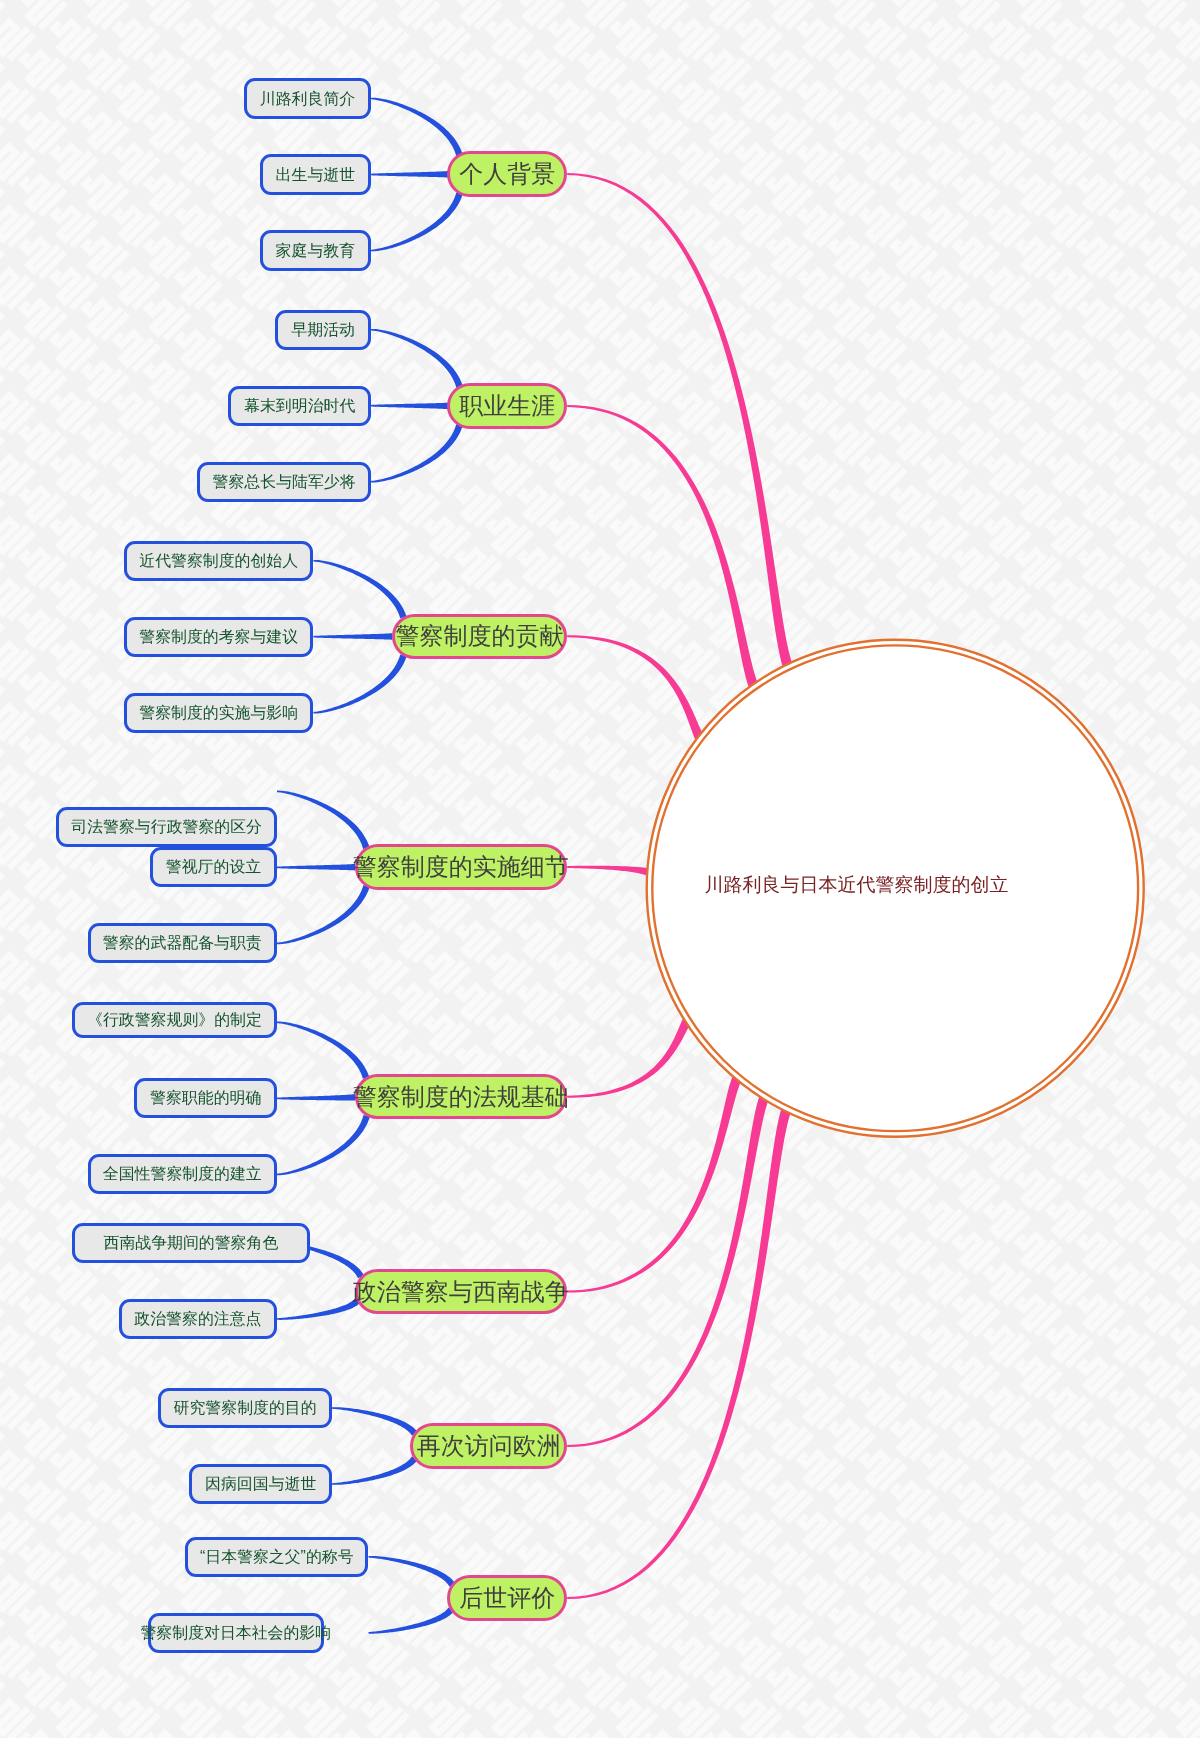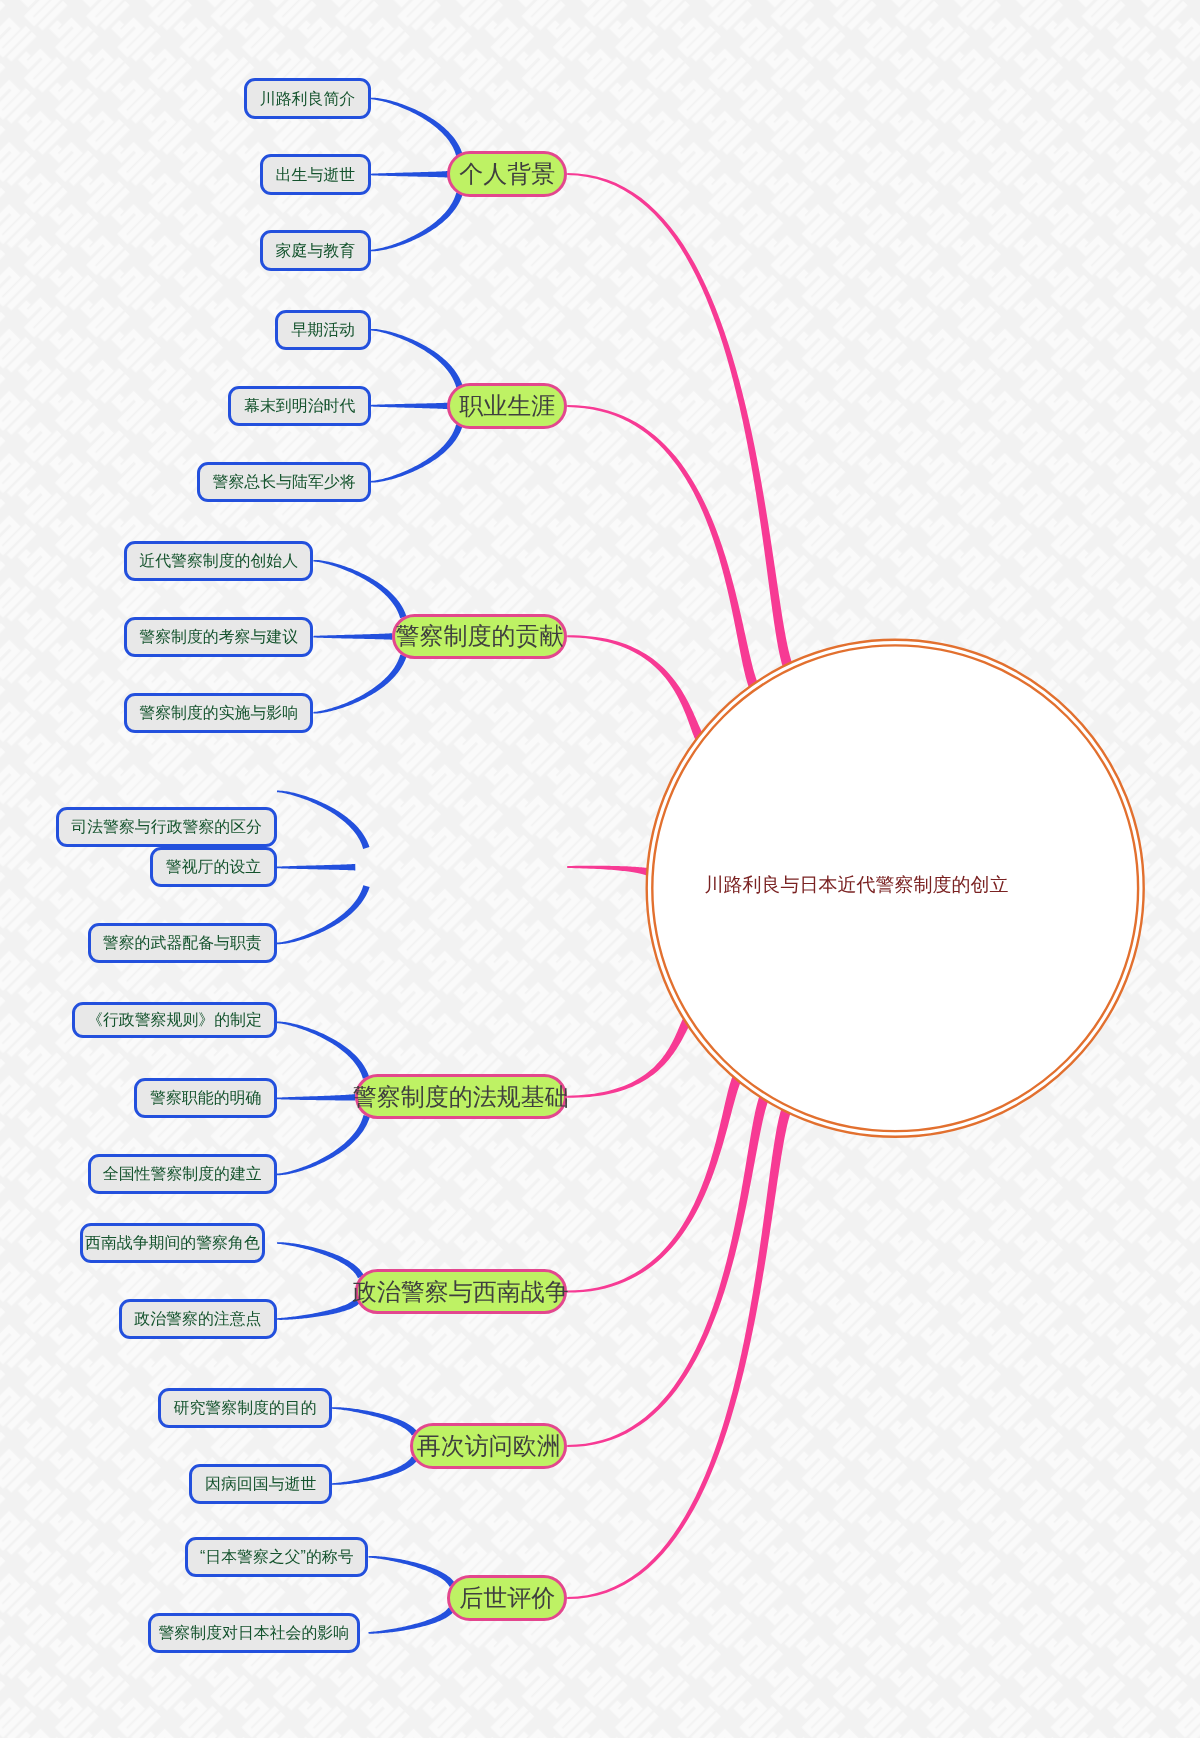--- a/index.html
+++ b/index.html
@@ -110,6 +110,9 @@
   <div class="node leaf" style="left: 124px; top: 692.6px; width: 189.4px; height: 40.2px;">
     <span>警察制度的实施与影响</span>
   </div>
+  <div class="node mid" style="left: 354.5px; top: 844.2px; width: 212.7px; height: 45.6px;">
+    <span>警察制度的实施细节</span>
+  </div>
   <div class="node leaf" style="left: 56.3px; top: 771.3px; width: 220.7px; height: 40.2px; margin-top: 36px;">
     <span>司法警察与行政警察的区分</span>
   </div>

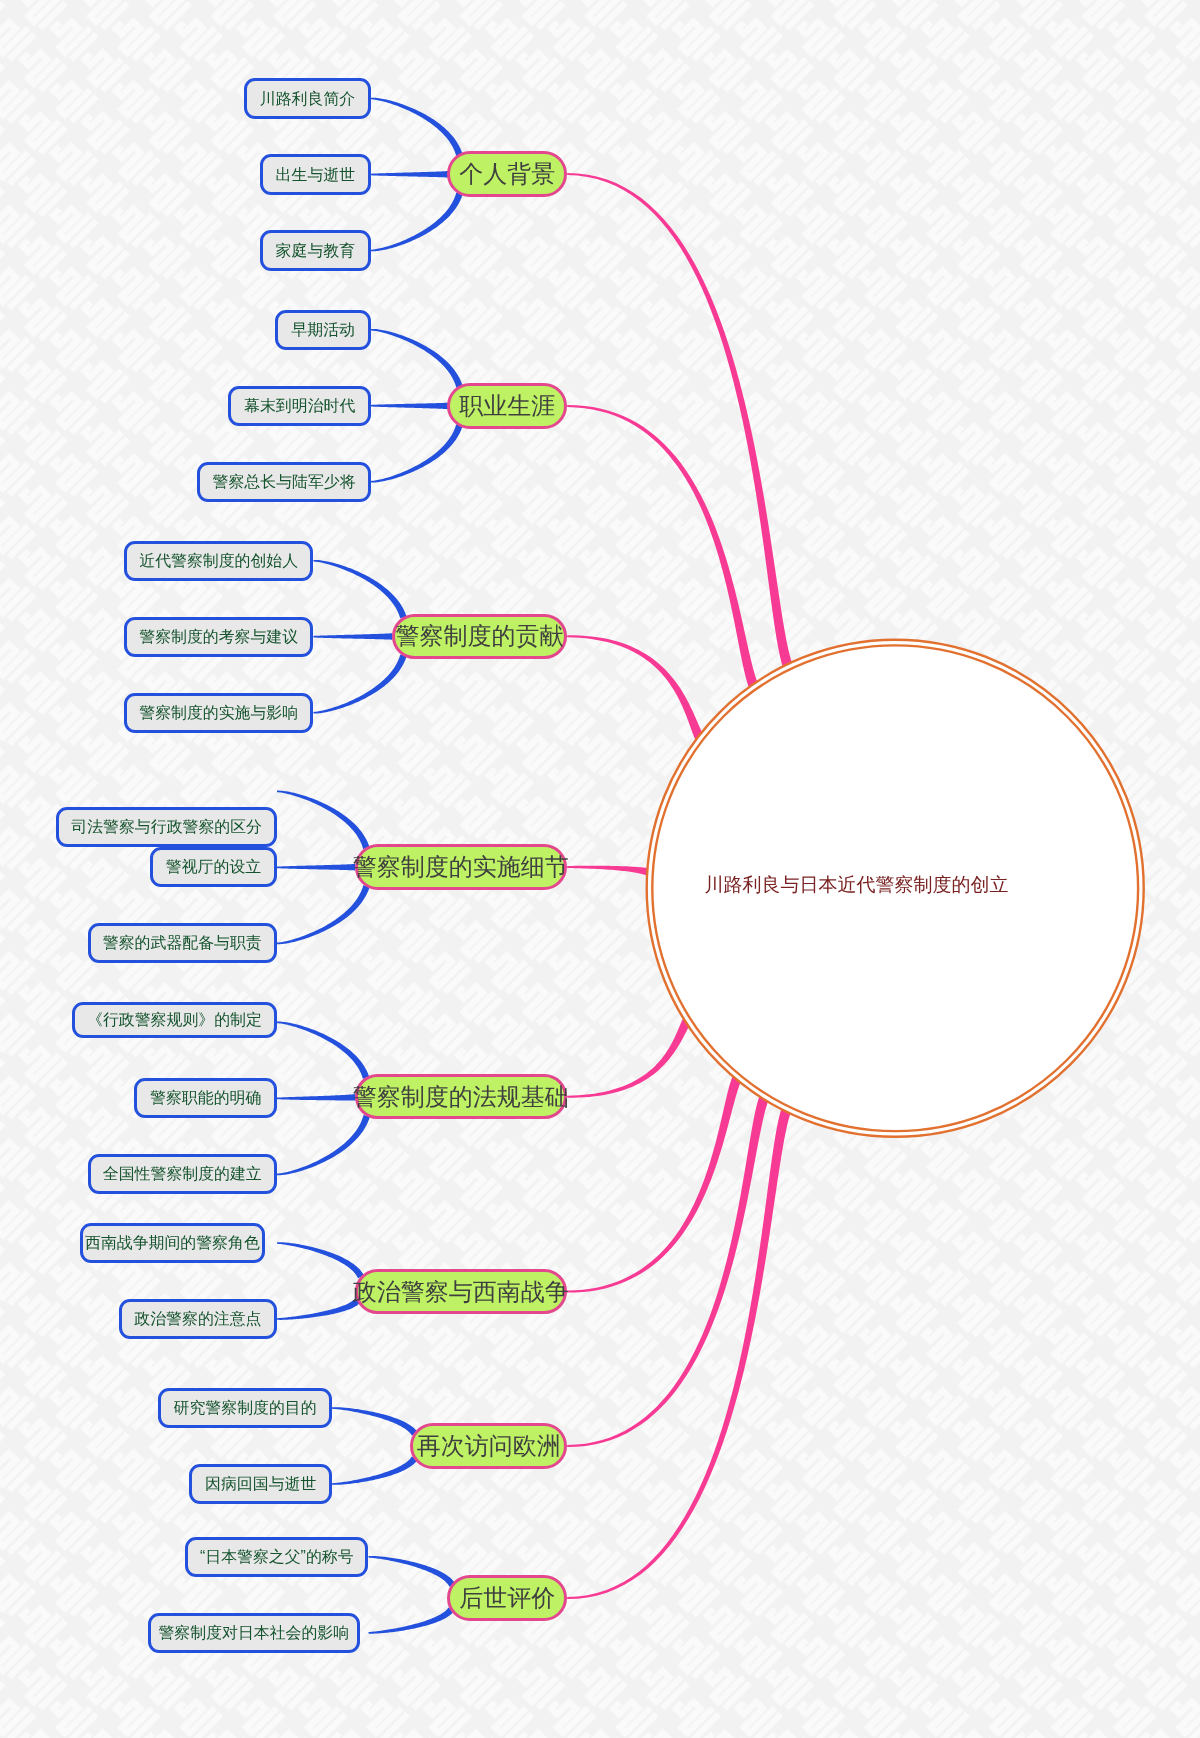--- a/index.html
+++ b/index.html
@@ -137,7 +137,7 @@
   <div class="node mid" style="left: 354.5px; top: 1268.8px; width: 212.7px; height: 45.6px;">
     <span>政治警察与西南战争</span>
   </div>
-  <div class="node leaf" style="left: 71.9px; top: 1222.9px; width: 185px; height: 40.2px; margin-left: 8px;">
+  <div class="node leaf" style="left: 71.9px; top: 1222.9px; width: 238px; height: 40.2px;">
     <span>西南战争期间的警察角色</span>
   </div>
   <div class="node leaf" style="left: 118.8px; top: 1298.9px; width: 158.2px; height: 40.2px;">

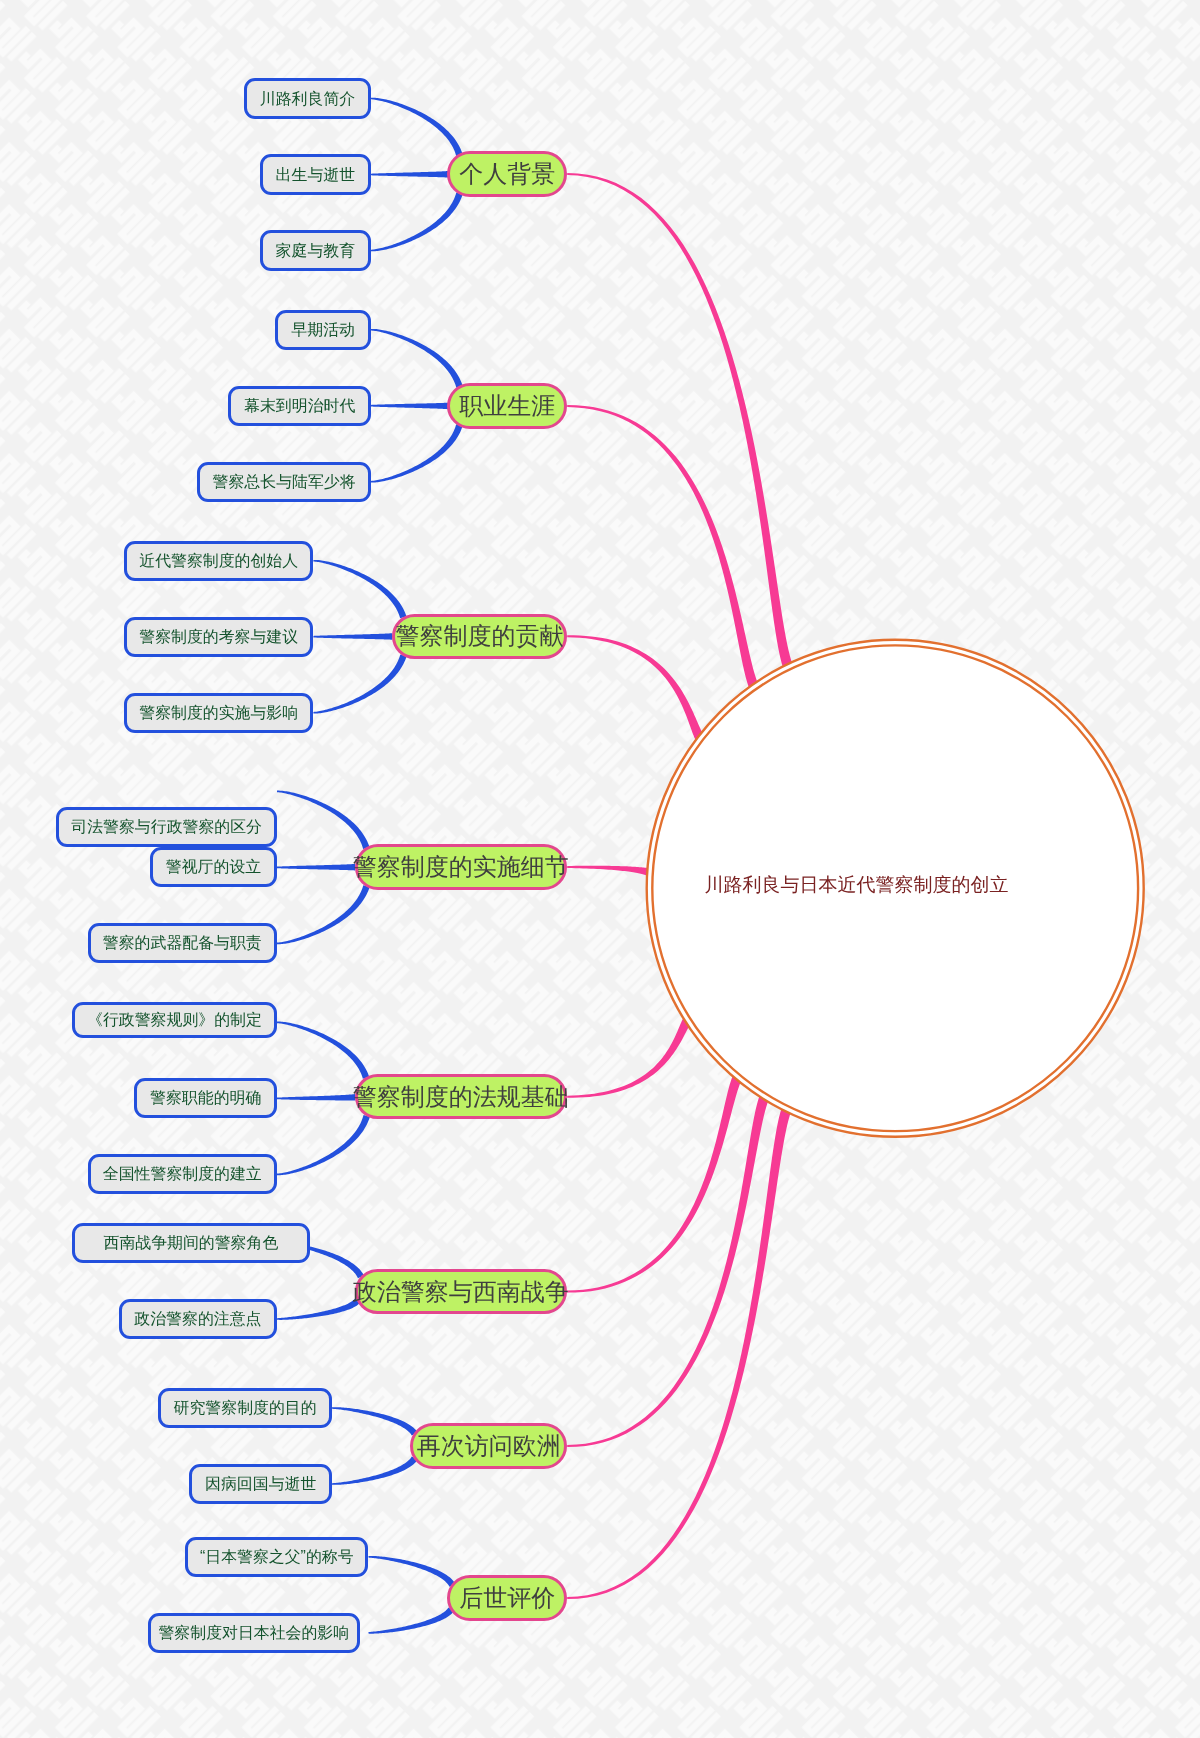--- a/index.html
+++ b/index.html
@@ -158,7 +158,7 @@
   <div class="node leaf" style="left: 185.1px; top: 1536.7px; width: 183.4px; height: 40.2px;">
     <span>“日本警察之父”的称号</span>
   </div>
-  <div class="node leaf" style="left: 147.8px; top: 1612.7px; width: 212px; height: 40.2px;">
+  <div class="node leaf" style="left: 147.8px; top: 1612.7px; width: 176px; height: 40.2px;">
     <span>警察制度对日本社会的影响</span>
   </div>
   </div>

